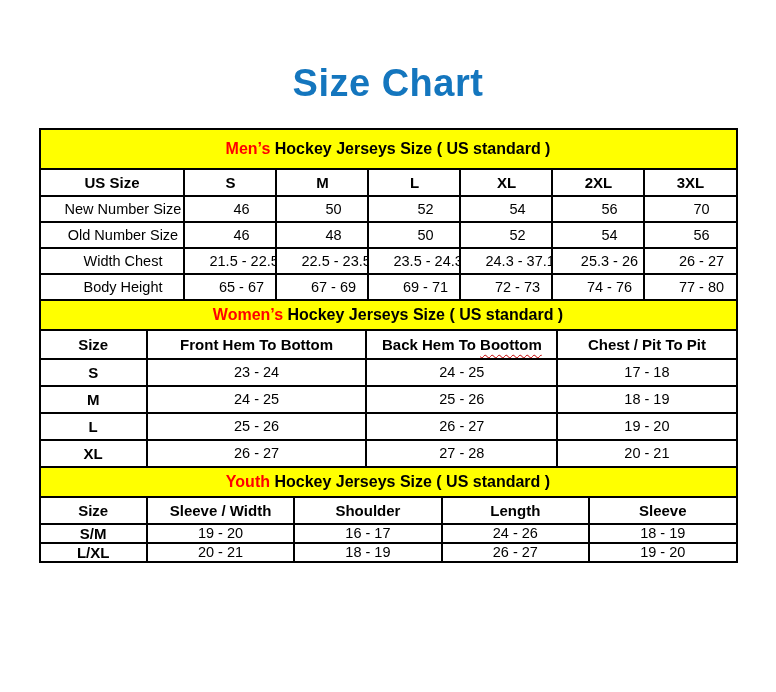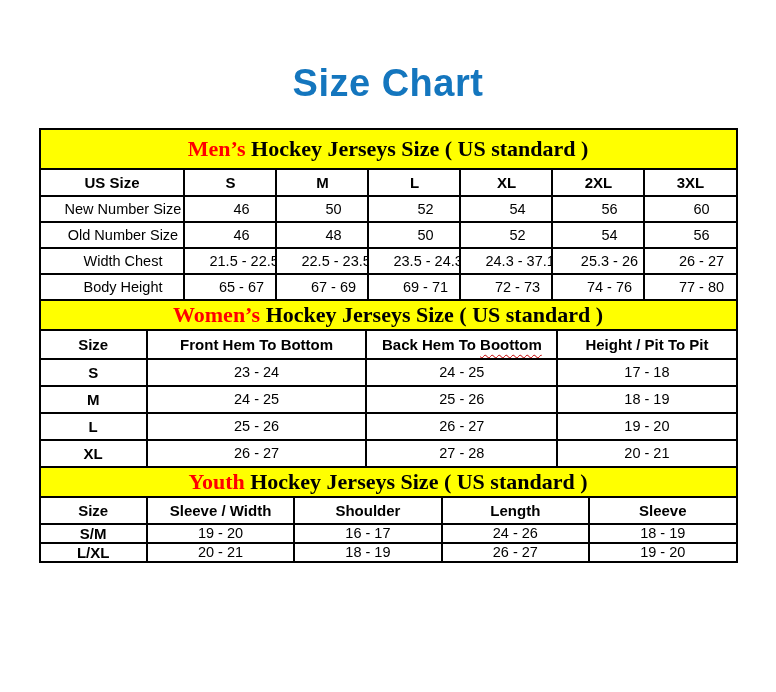--- a/index.html
+++ b/index.html
@@ -28,7 +28,7 @@
     border:2px solid var(--border-black);
     background:var(--header-yellow);
     display:flex;align-items:center;justify-content:center;
-    height:32px;font-size:22px;font-weight:bold;white-space:pre;font-family:Liberation Serif, serif;
+    height:32px;font-size:16px;font-weight:bold;white-space:pre;
   }
   .band.tall{height:42px;}
   .band .hl{color:var(--accent-red);}

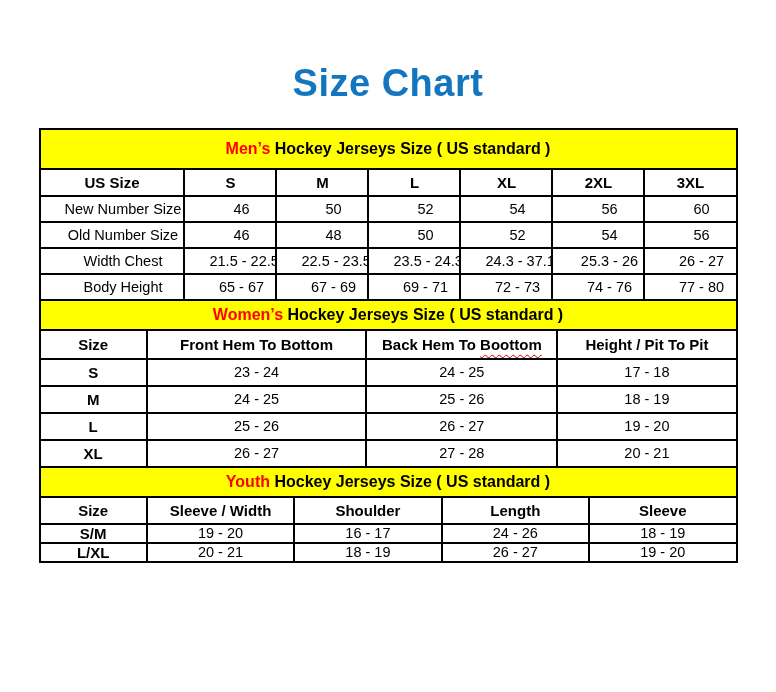--- a/index.html
+++ b/index.html
@@ -93,7 +93,7 @@
           <td>52</td>
           <td>54</td>
           <td>56</td>
-          <td>60</td>
+          <td>70</td>
         </tr>
         <tr>
           <td class="lbl">Old Number Size</td>

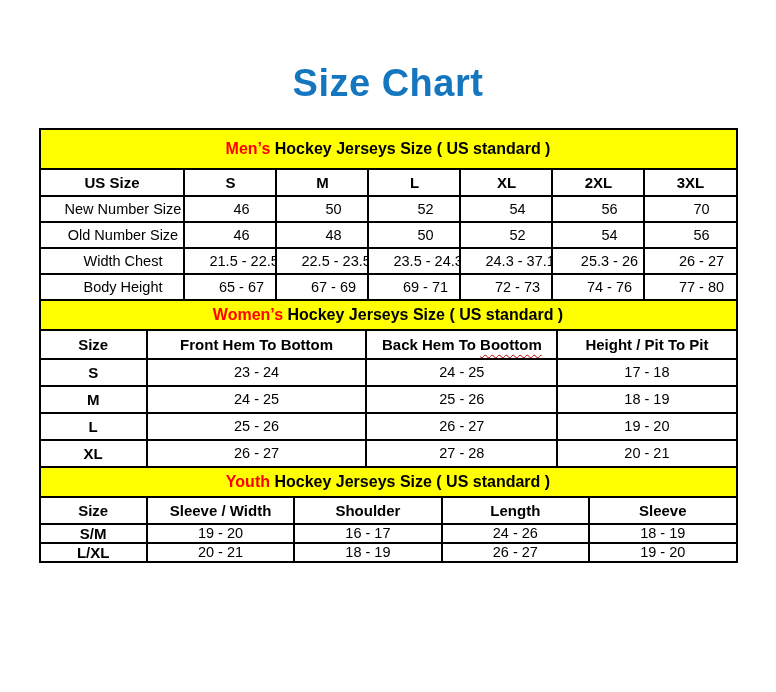--- a/index.html
+++ b/index.html
@@ -139,7 +139,7 @@
           <th>Size</th>
           <th>Front Hem To Bottom</th>
           <th><span>Back Hem To </span><span class="misspell">Boottom</span></th>
-          <th>Height / Pit To Pit</th>
+          <th>Chest / Pit To Pit</th>
         </tr>
         <tr>
           <td class="lbl">S</td>

